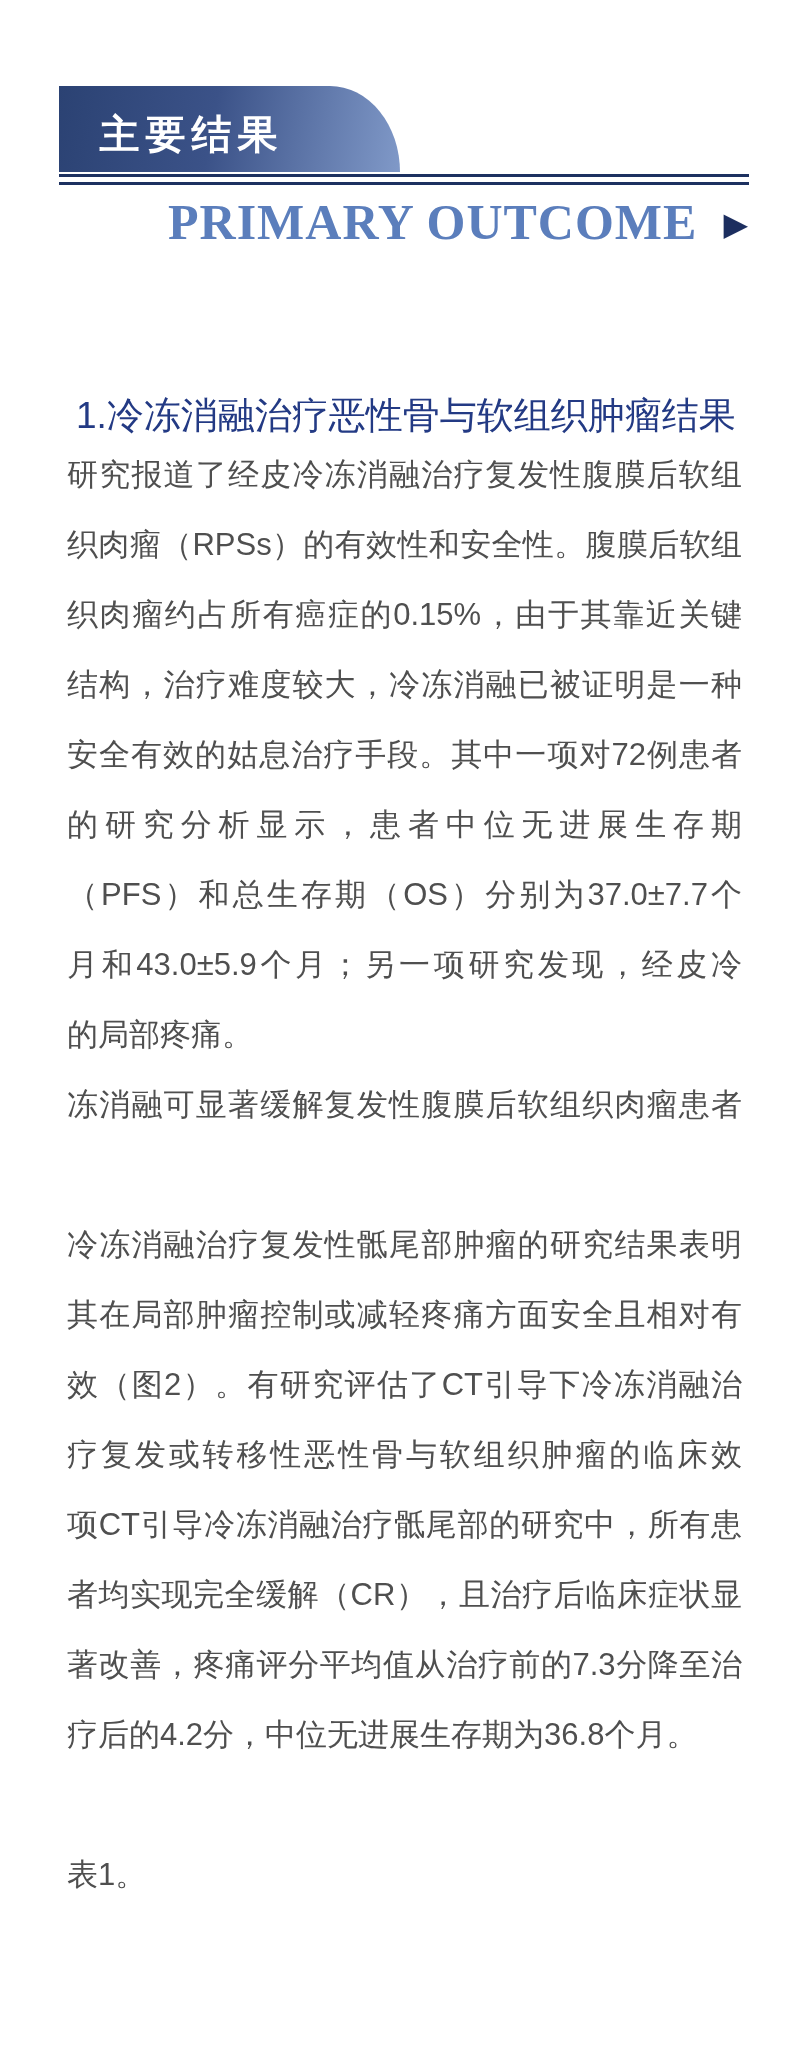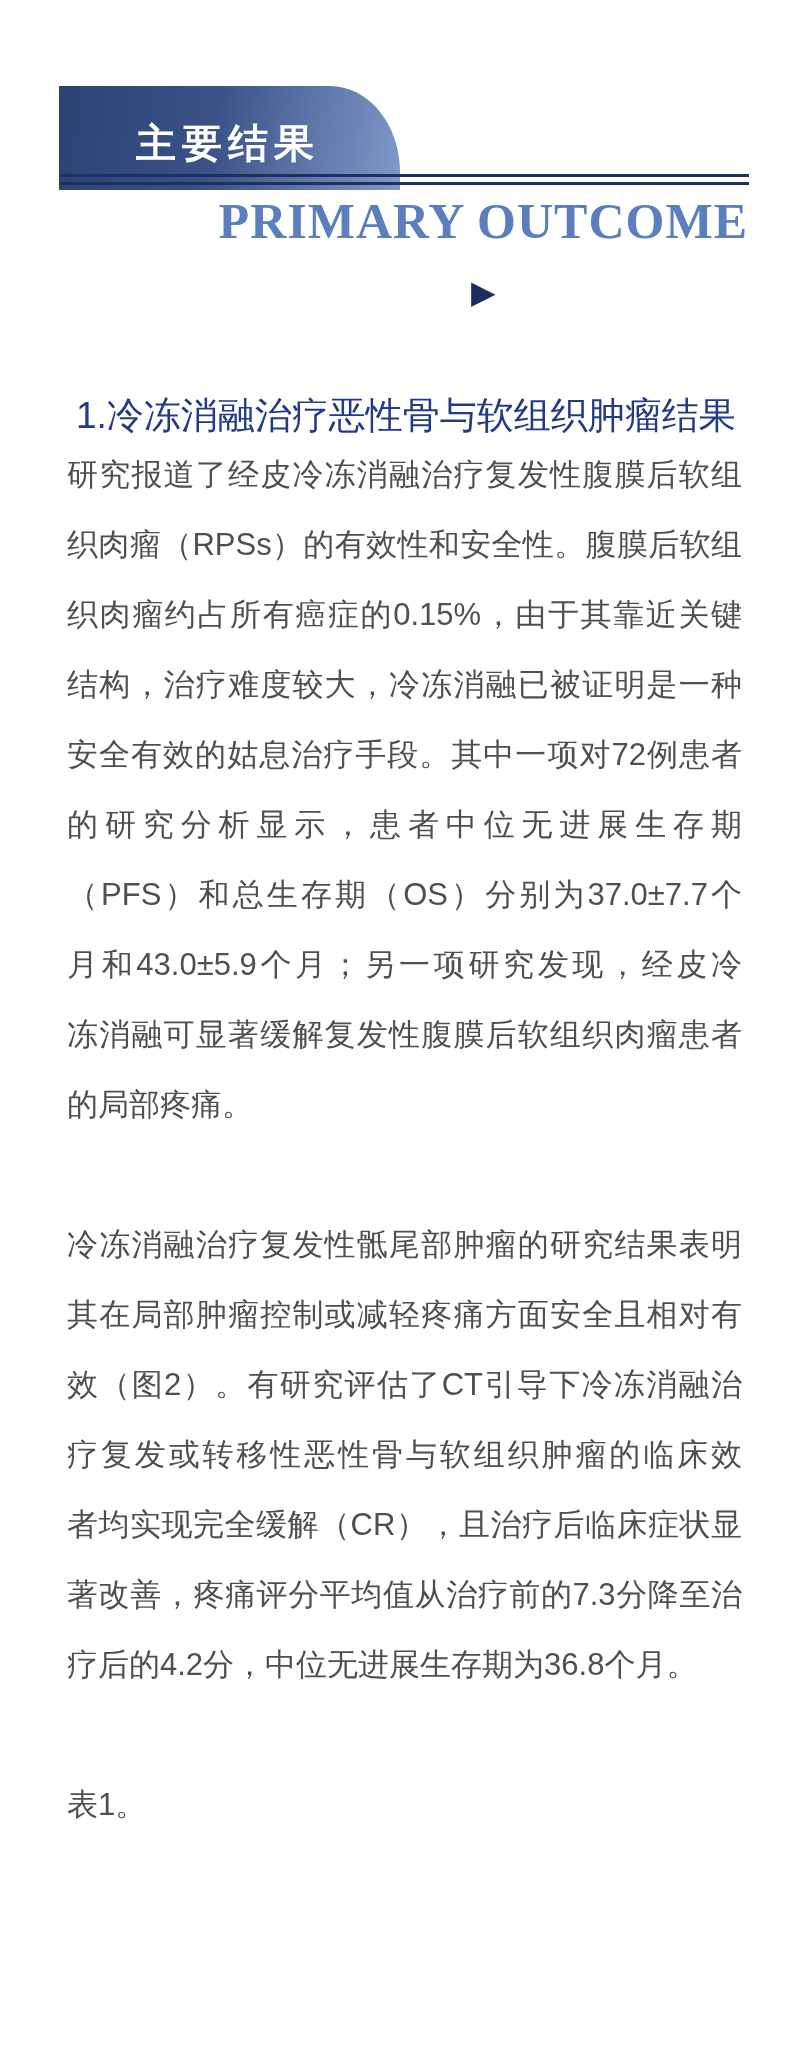--- a/index.html
+++ b/index.html
@@ -26,12 +26,12 @@
     left:59px;
     top:86px;
     width:341px;
-    height:104px;
+    height:86px;
     background:linear-gradient(100deg,var(--banner-gradient-start) 0%,#3b5288 45%,var(--banner-gradient-end) 100%);
     border-top-right-radius:70px 86px;
     display:flex;
     align-items:center;
-    justify-content:flex-end;
+    justify-content:center;
     padding:12px 80px 0 4px;
     box-sizing:border-box;
   }

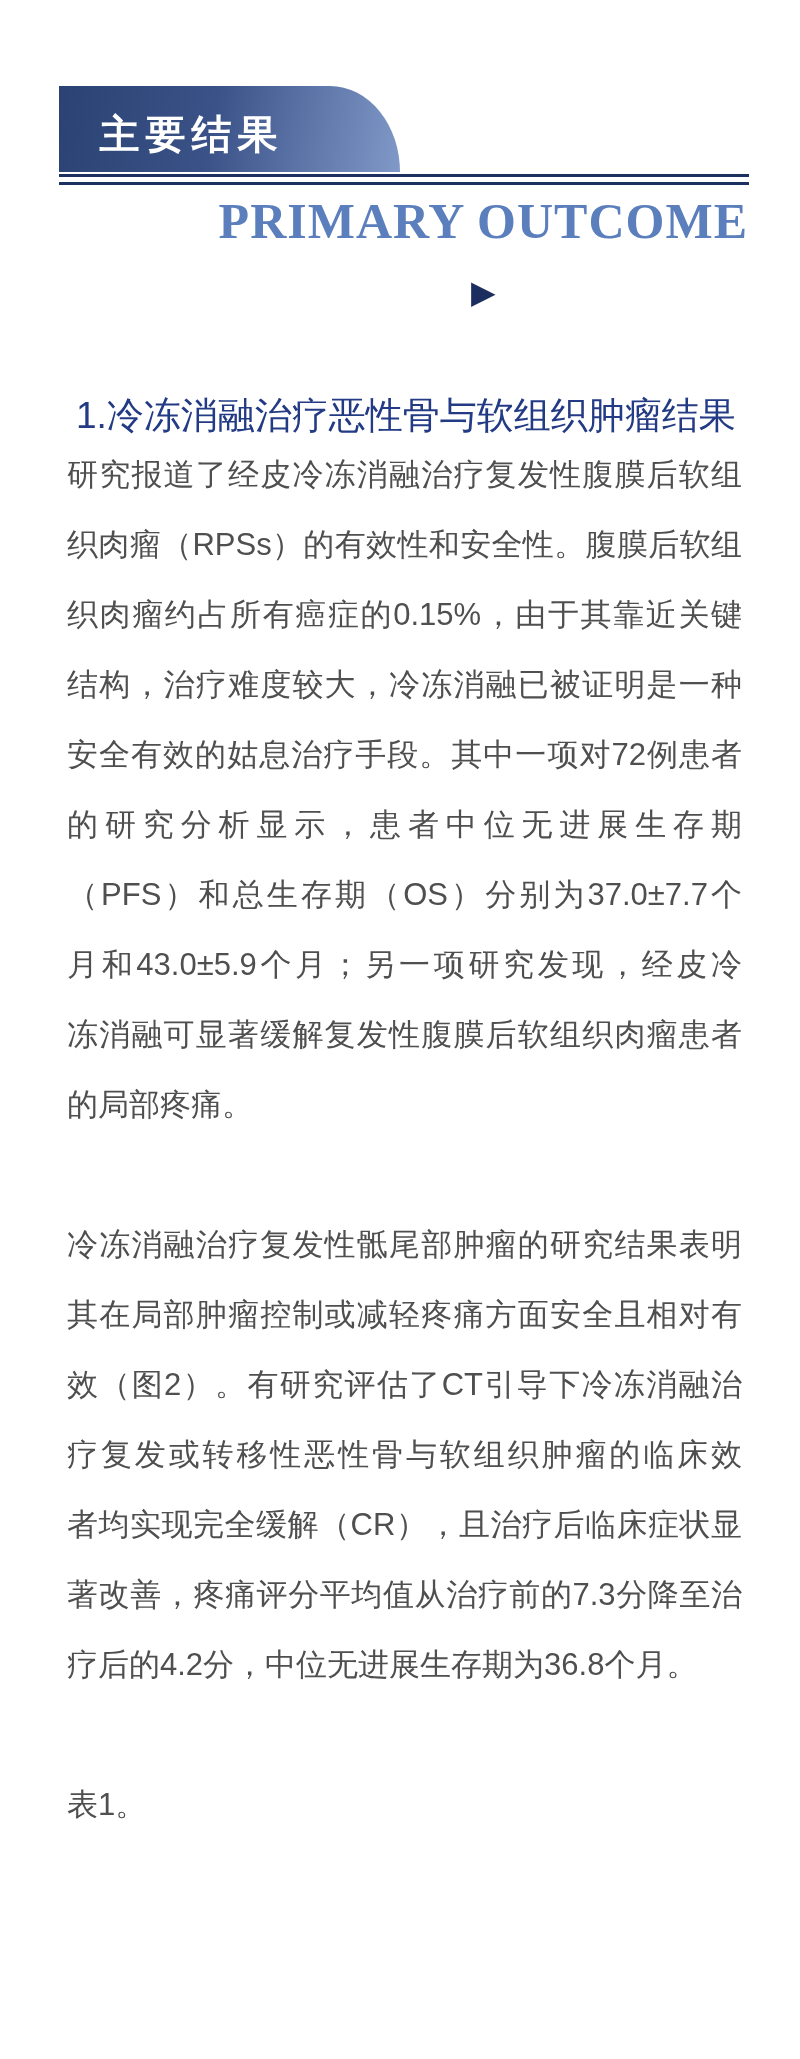--- a/index.html
+++ b/index.html
@@ -61,7 +61,6 @@
     display:flex;
     align-items:center;
     gap:26px;
-    flex-direction:column;
   }
   .subtitle{
     color:var(--subtitle-text);

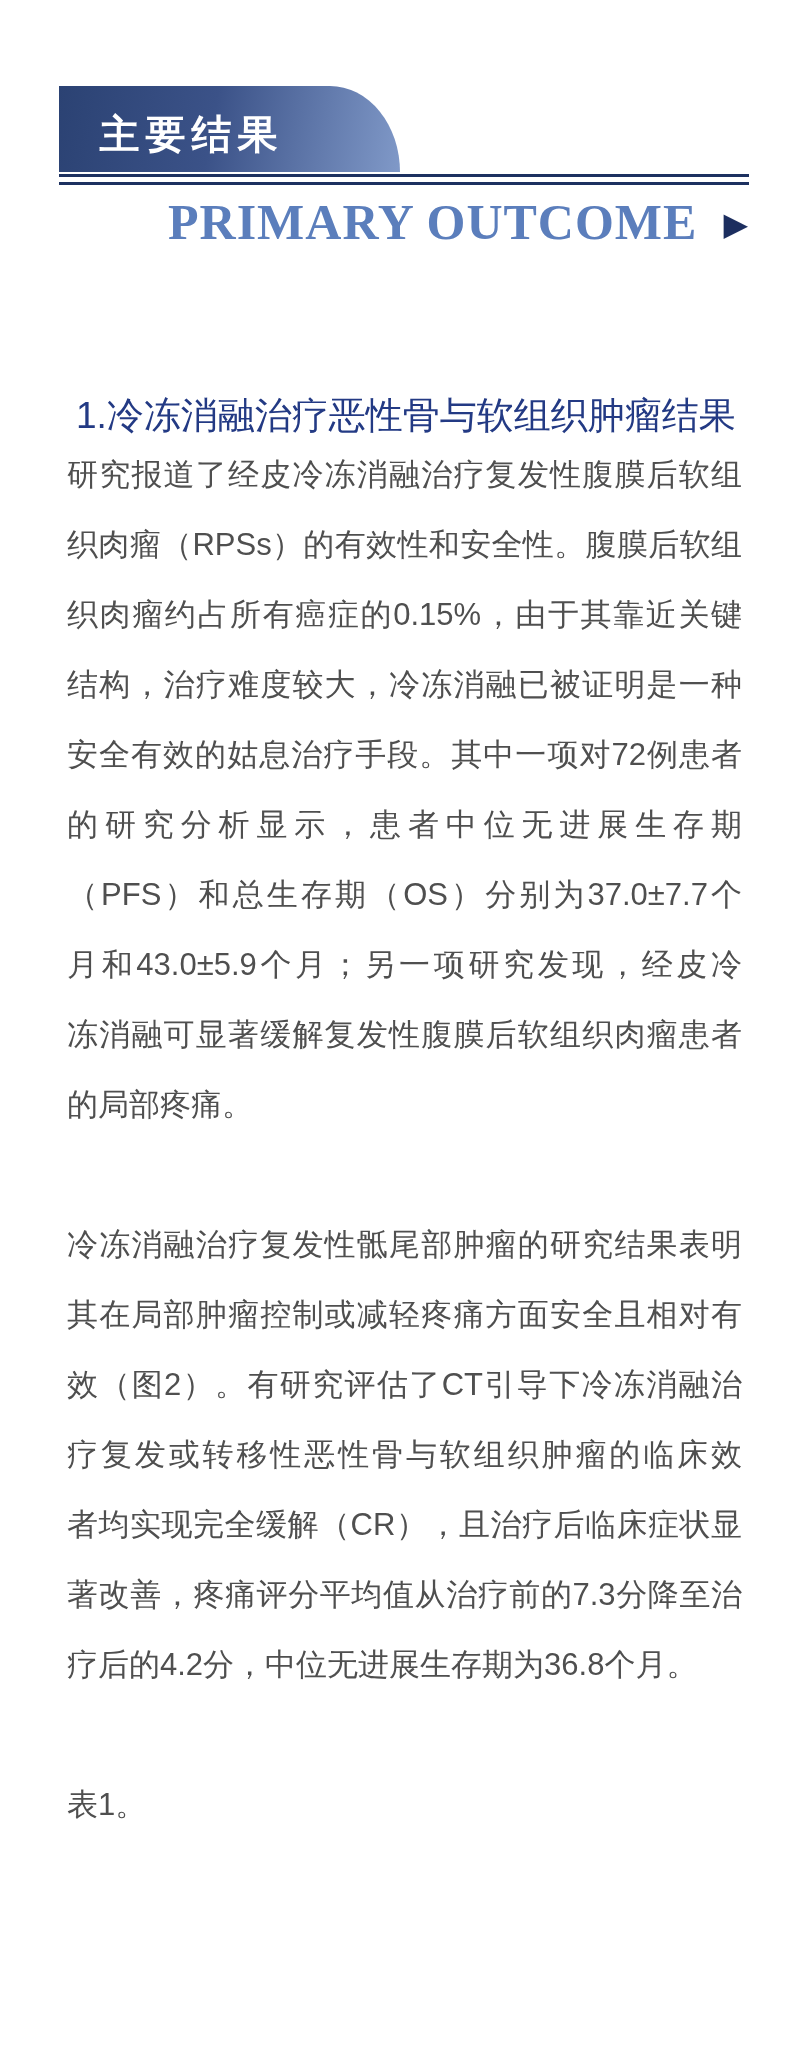--- a/index.html
+++ b/index.html
@@ -141,8 +141,8 @@
         <div class="line">的研究分析显示，患者中位无进展生存期</div>
         <div class="line">（PFS）和总生存期（OS）分别为37.0±7.7个</div>
         <div class="line">月和43.0±5.9个月；另一项研究发现，经皮冷</div>
+        <div class="line last">的局部疼痛。</div>
         <div class="line">冻消融可显著缓解复发性腹膜后软组织肉瘤患者</div>
-        <div class="line last">的局部疼痛。</div>
       </div>
       <div class="para">
         <div class="line">冷冻消融治疗复发性骶尾部肿瘤的研究结果表明</div>

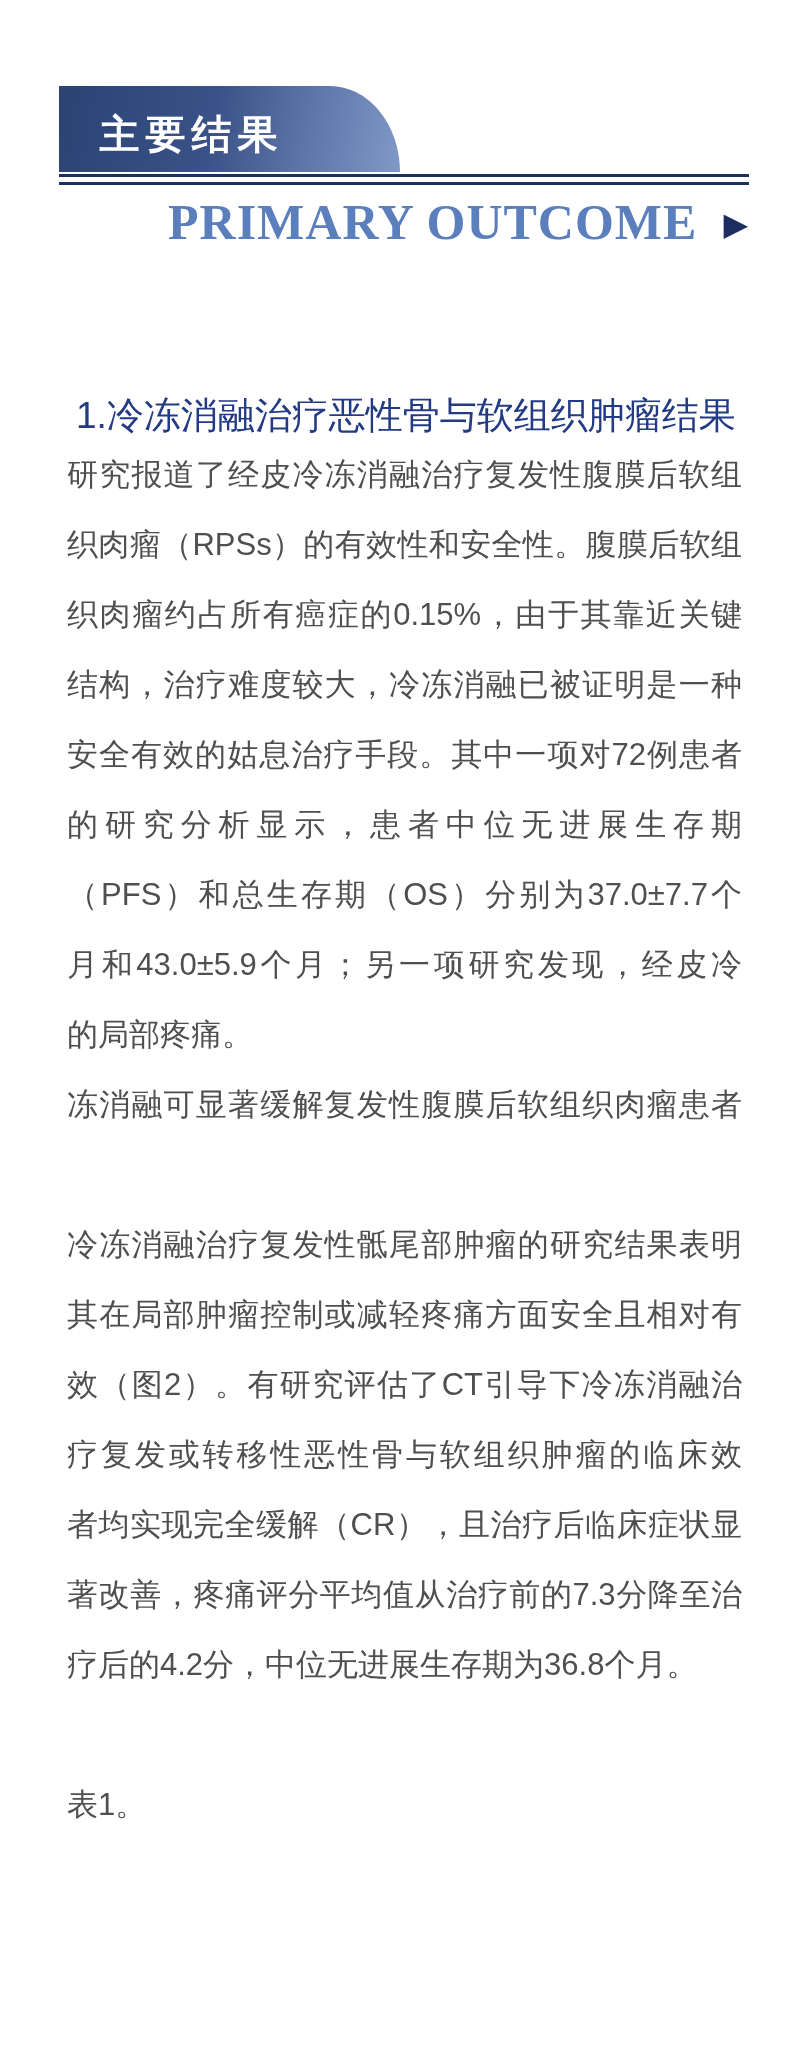--- a/index.html
+++ b/index.html
@@ -149,6 +149,7 @@
         <div class="line">其在局部肿瘤控制或减轻疼痛方面安全且相对有</div>
         <div class="line">效（图2）。有研究评估了CT引导下冷冻消融治</div>
         <div class="line">疗复发或转移性恶性骨与软组织肿瘤的临床效</div>
+        <div class="line">项CT引导冷冻消融治疗骶尾部的研究中，所有患</div>
         <div class="line">者均实现完全缓解（CR），且治疗后临床症状显</div>
         <div class="line">著改善，疼痛评分平均值从治疗前的7.3分降至治</div>
         <div class="line last">疗后的4.2分，中位无进展生存期为36.8个月。</div>

